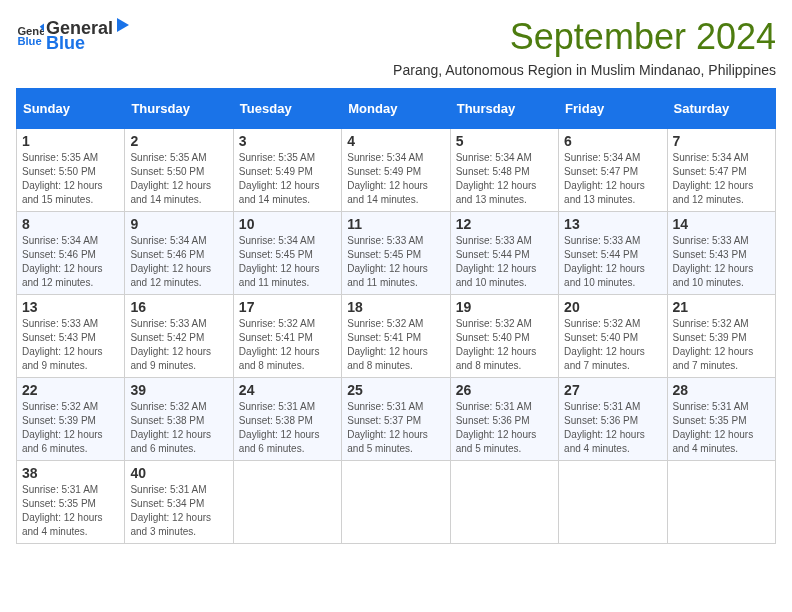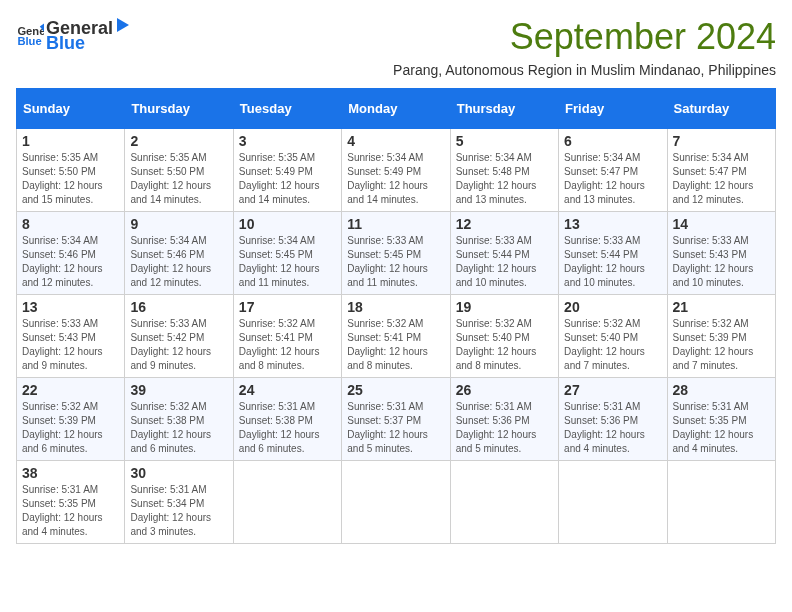--- a/index.html
+++ b/index.html
@@ -256,7 +256,7 @@
           <div class="day-info">Sunrise: 5:31 AM<br>Sunset: 5:35 PM<br>Daylight: 12 hours and 4 minutes.</div>
         </td>
         <td>
-          <span class="day-num">30</span>
+          <span class="day-num">40</span>
           <div class="day-info">Sunrise: 5:31 AM<br>Sunset: 5:34 PM<br>Daylight: 12 hours and 3 minutes.</div>
         </td>
         <td class="empty"></td>

